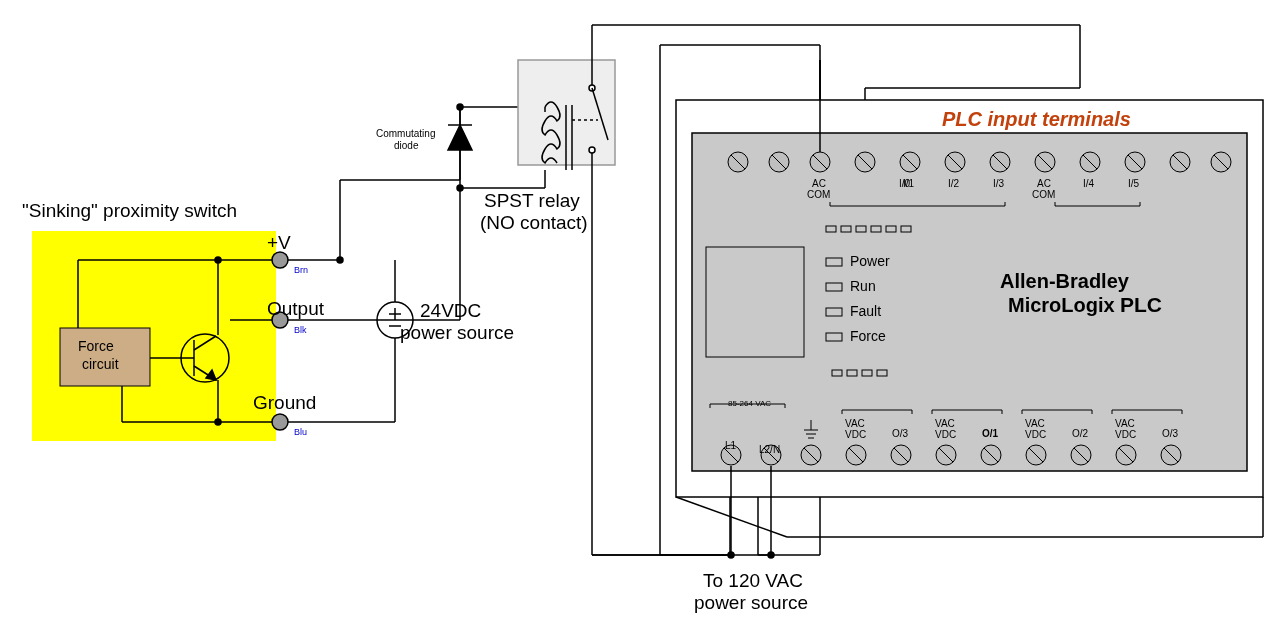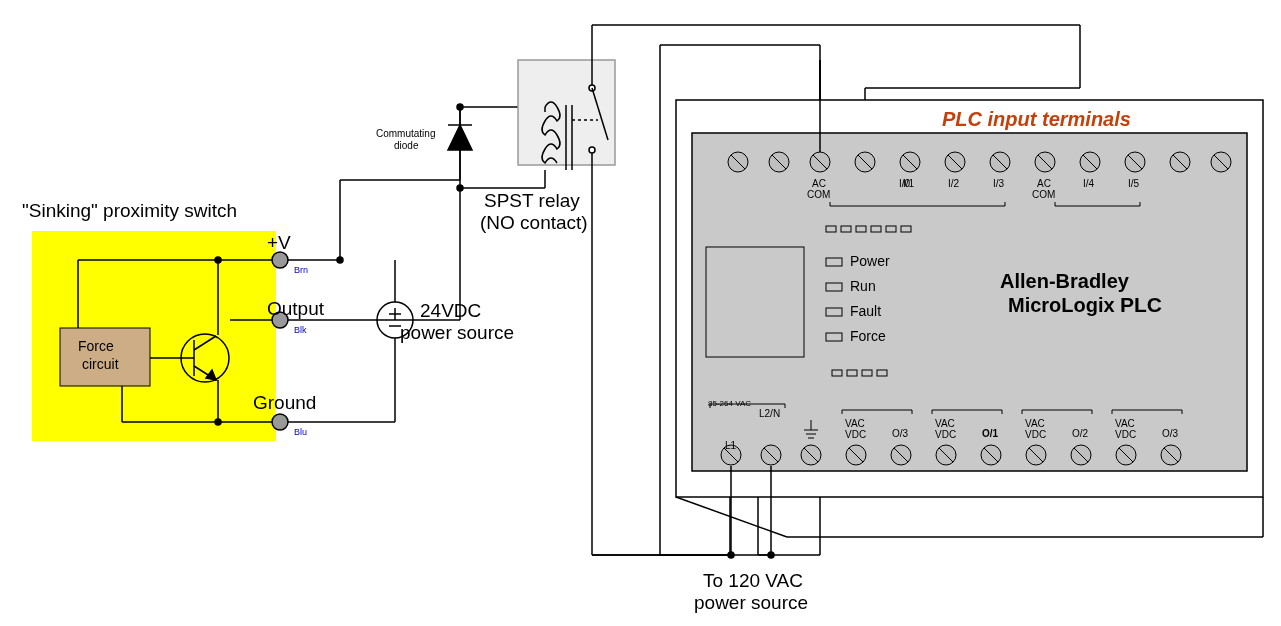--- a/index.html
+++ b/index.html
@@ -13,7 +13,7 @@
   }
   .txt { position: absolute; white-space: nowrap; }
   .small { font-size: 10px; }
-  .tiny { font-size: 8px; }
+  .tiny { font-size: 8px; margin-left: 20px; }
   .mid { font-size: 14px; }
   .big { font-size: 19px; }
   .blue { color: #c2410c; font-style: italic; font-weight: bold; }

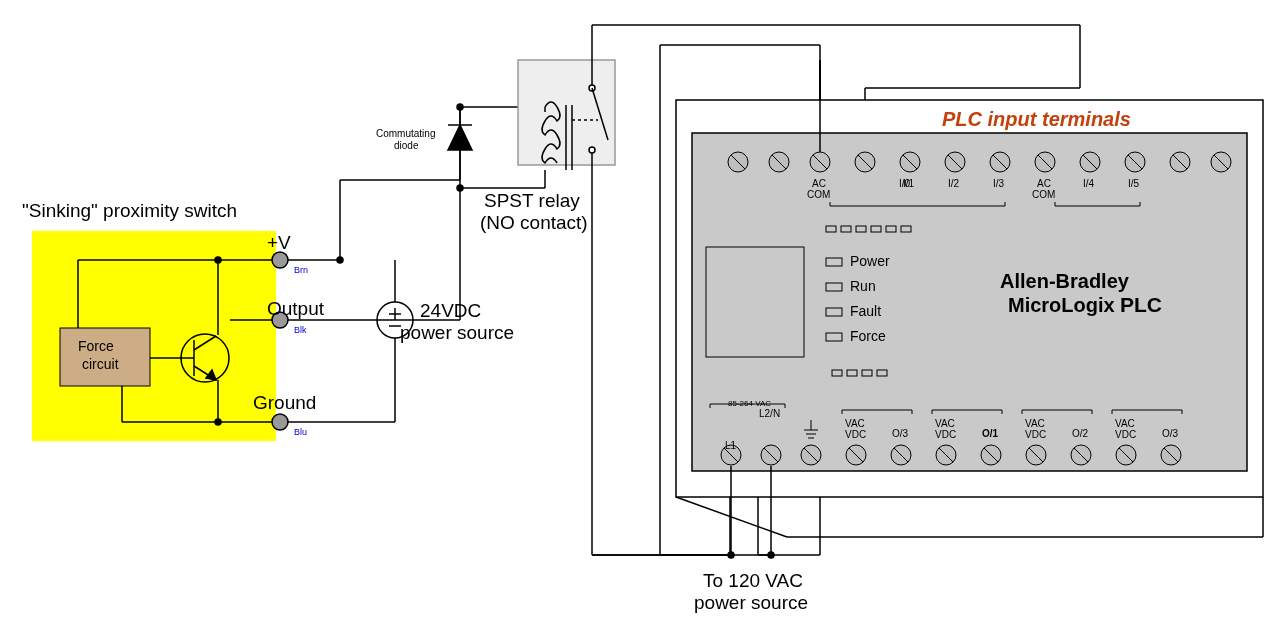--- a/index.html
+++ b/index.html
@@ -300,7 +300,7 @@
 
 <div class="txt tiny" style="left:708px; top:399px;">85-264 VAC</div>
 <div class="txt small" style="left:725px; top:440px;">L1</div>
-<div class="txt small" style="left:759px; top:408px;">L2/N</div>
+<div class="txt small" style="left:759px; top:444px;">L2/N</div>
 <div class="txt small" style="left:845px; top:418px;">VAC</div>
 <div class="txt small" style="left:845px; top:429px;">VDC</div>
 <div class="txt small" style="left:892px; top:428px;">O/3</div>

